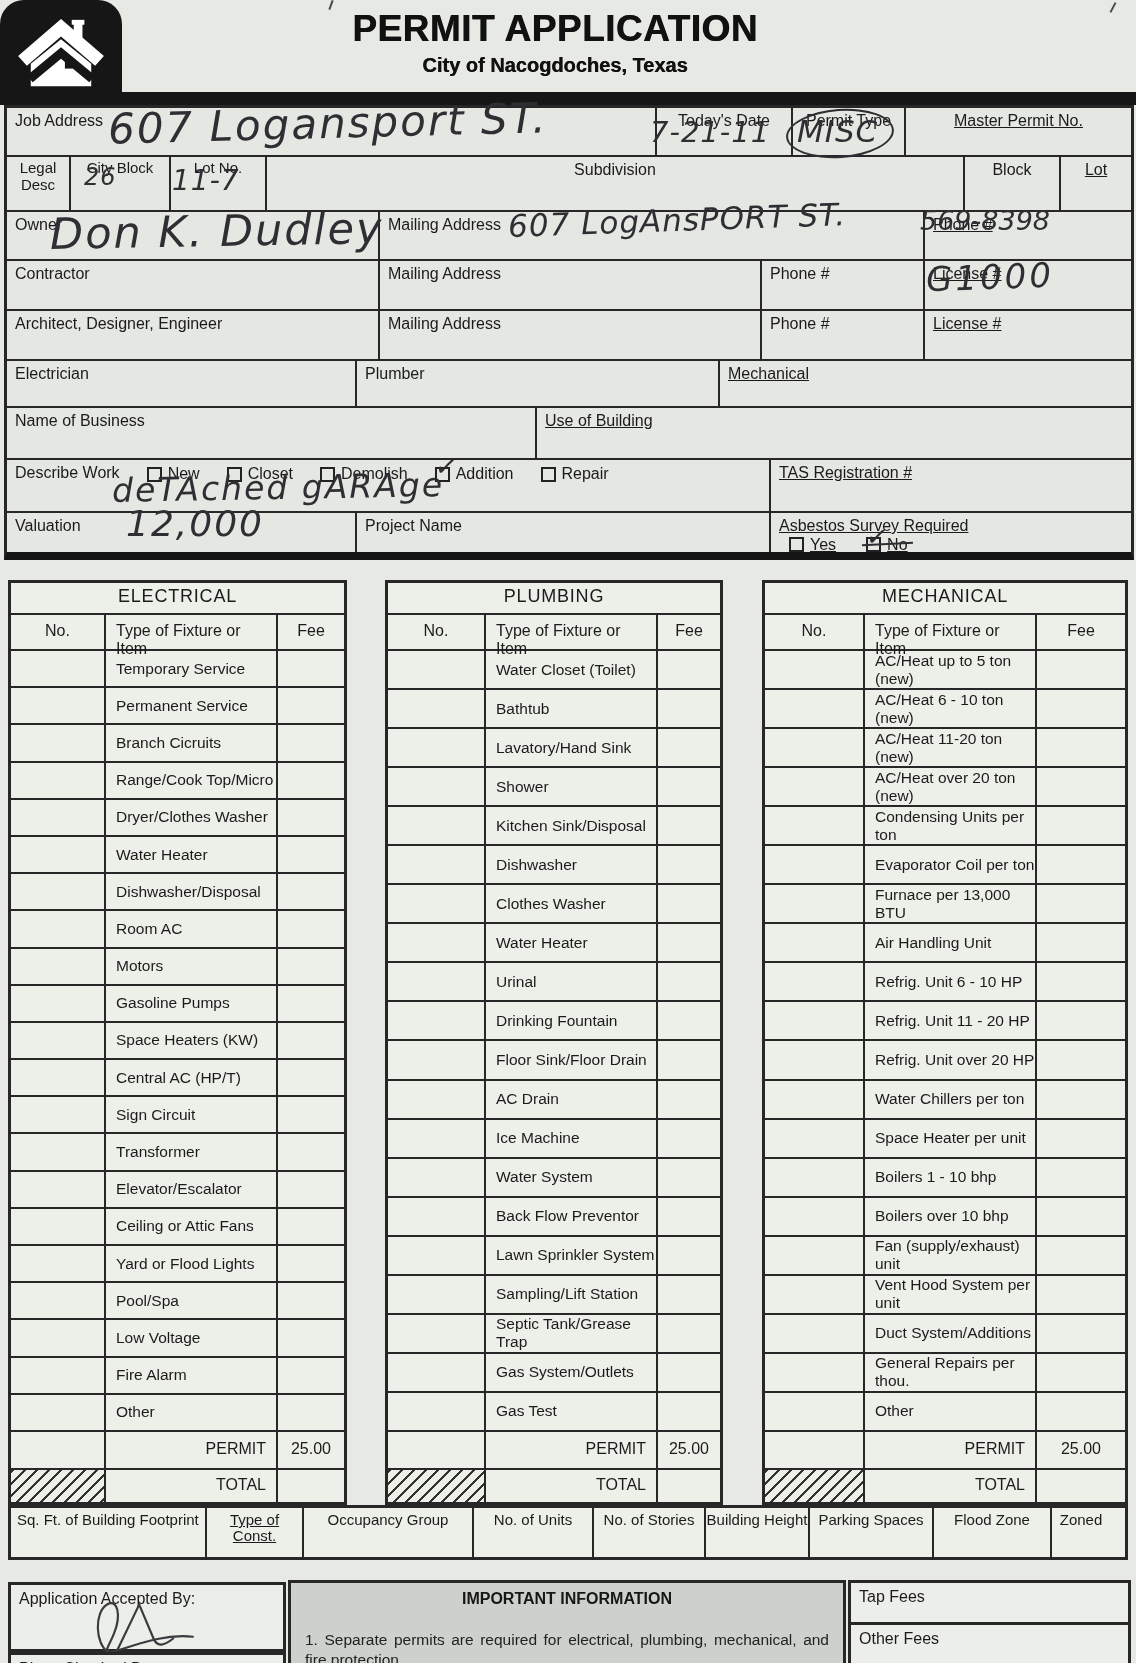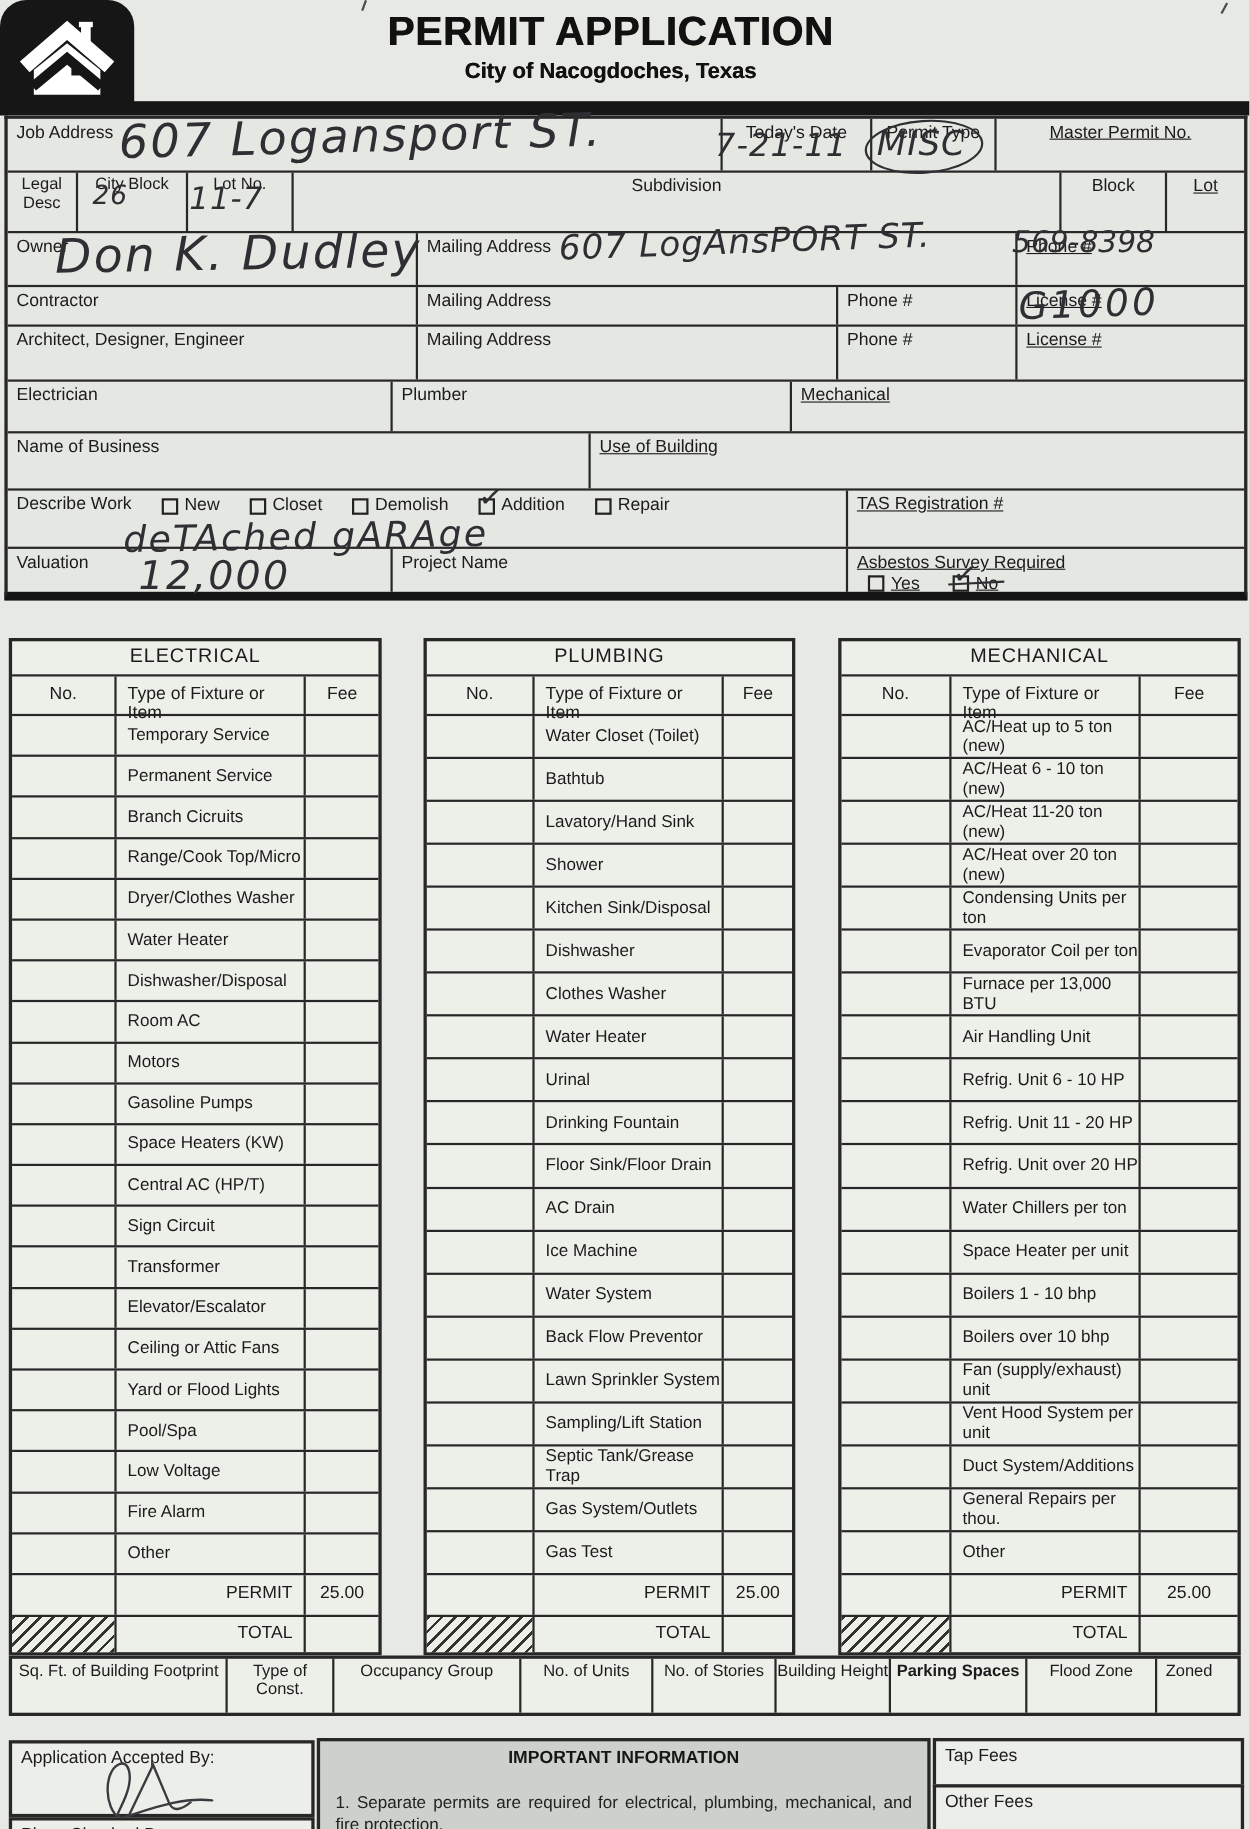--- a/index.html
+++ b/index.html
@@ -168,7 +168,7 @@
           <span class="fl">Phone #</span>
         </div>
     </div>
-    <div class="frow" style="height:36px">
+    <div class="frow" style="height:50px">
       <div class="fc" style="width:373px">
           <span class="fl">Contractor</span>
         </div>

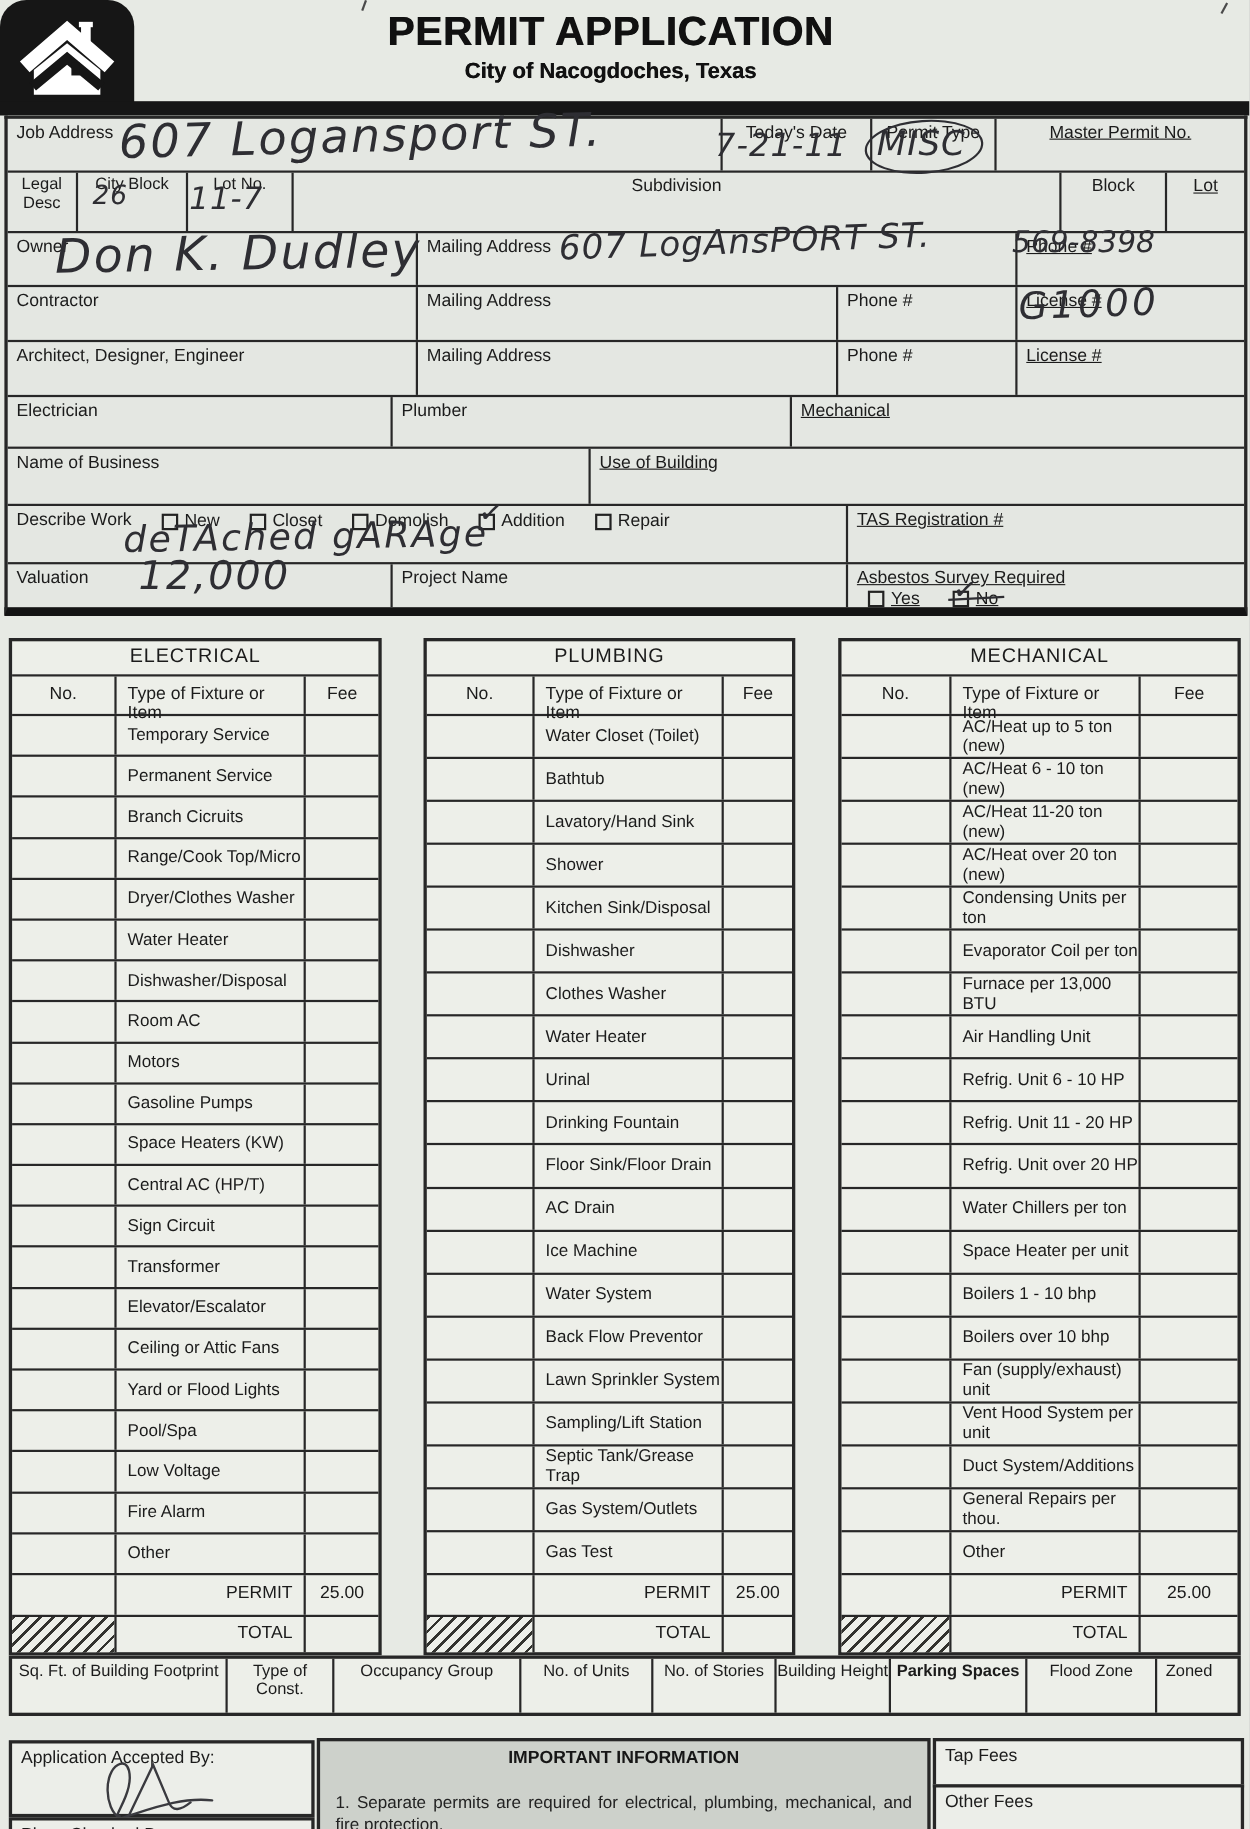--- a/index.html
+++ b/index.html
@@ -657,7 +657,7 @@
       <div class="foot-cell first" style="width: 196px;">
         <div class="foot-label">Sq. Ft. of Building Footprint</div>
       </div>
-      <div class="foot-cell" style="width: 97px;">
+      <div class="foot-cell" style="width: 97px; text-decoration: underline;">
         <div class="foot-label">Type of Const.</div>
       </div>
       <div class="foot-cell" style="width: 170px;">

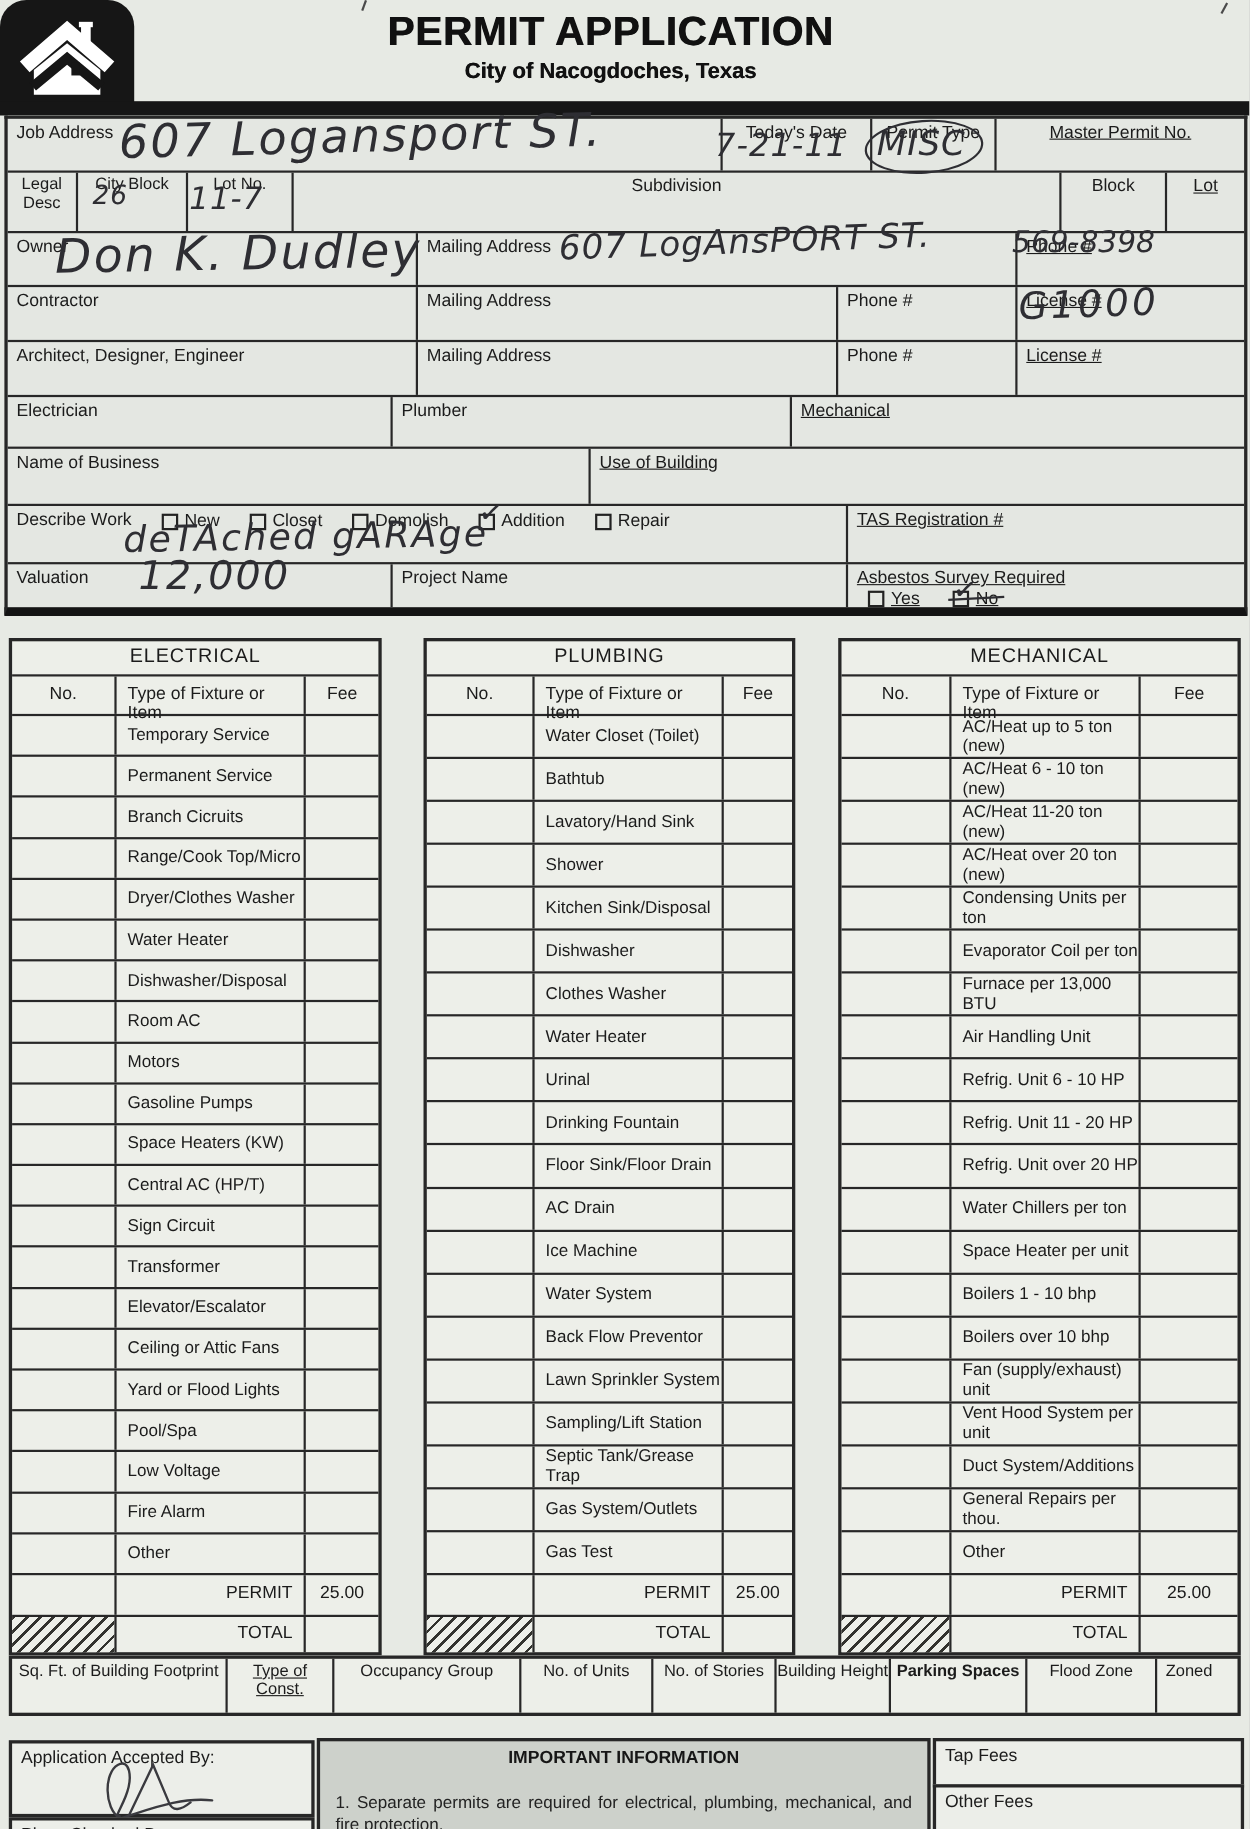--- a/index.html
+++ b/index.html
@@ -672,7 +672,7 @@
       <div class="foot-cell" style="width: 104px;">
         <div class="foot-label">Building Height</div>
       </div>
-      <div class="foot-cell" style="width: 124px; font-weight: bold;">
+      <div class="foot-cell" style="width: 124px;">
         <div class="foot-label">Parking Spaces</div>
       </div>
       <div class="foot-cell" style="width: 118px;">

